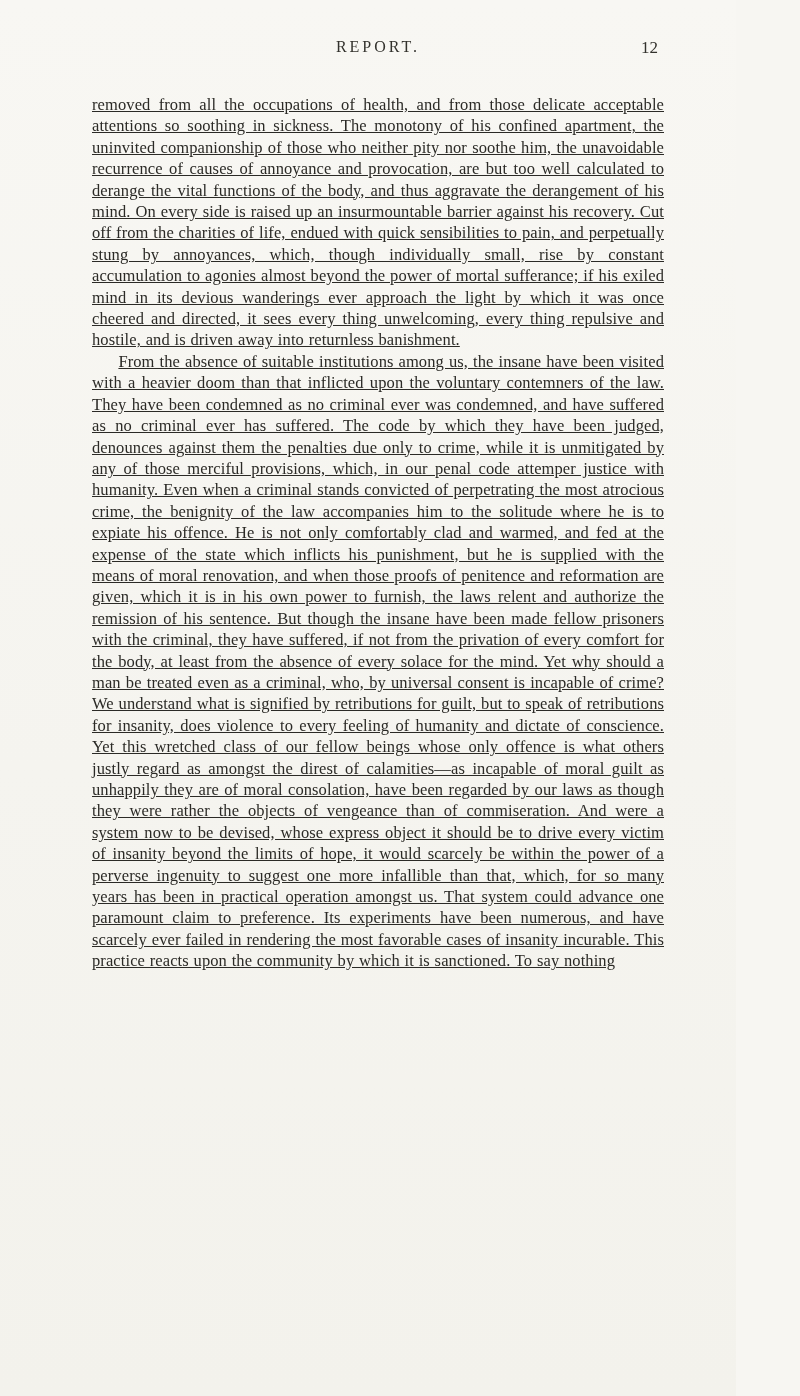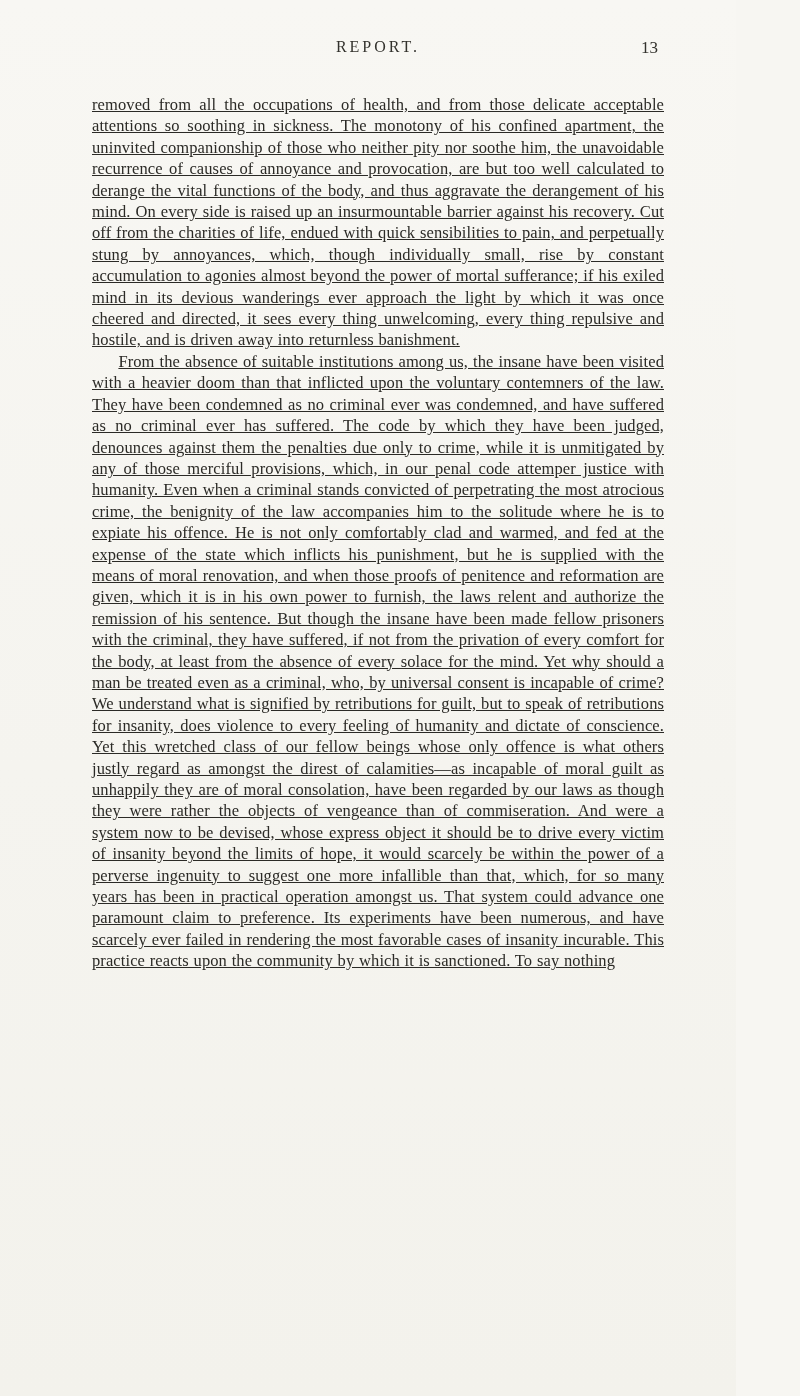--- a/index.html
+++ b/index.html
@@ -67,7 +67,7 @@
 <div class="scan-page">
   <div class="running-head">
     <span class="head-title">REPORT.</span>
-    <span class="page-number">13</span>
+    <span class="page-number">12</span>
   </div>
   <div class="body-text">
     <p class="continued">removed from all the occupations of health, and from those delicate acceptable attentions so soothing in sickness. The monotony of his confined apartment, the uninvited companionship of those who neither pity nor soothe him, the unavoidable recurrence of causes of annoyance and provocation, are but too well calculated to derange the vital functions of the body, and thus aggravate the derangement of his mind. On every side is raised up an insurmountable barrier against his recovery. Cut off from the charities of life, endued with quick sensibilities to pain, and perpetually stung by annoyances, which, though individually small, rise by constant accumulation to agonies almost beyond the power of mortal sufferance; if his exiled mind in its devious wanderings ever approach the light by which it was once cheered and directed, it sees every thing unwelcoming, every thing repulsive and hostile, and is driven away into returnless banishment.</p>

